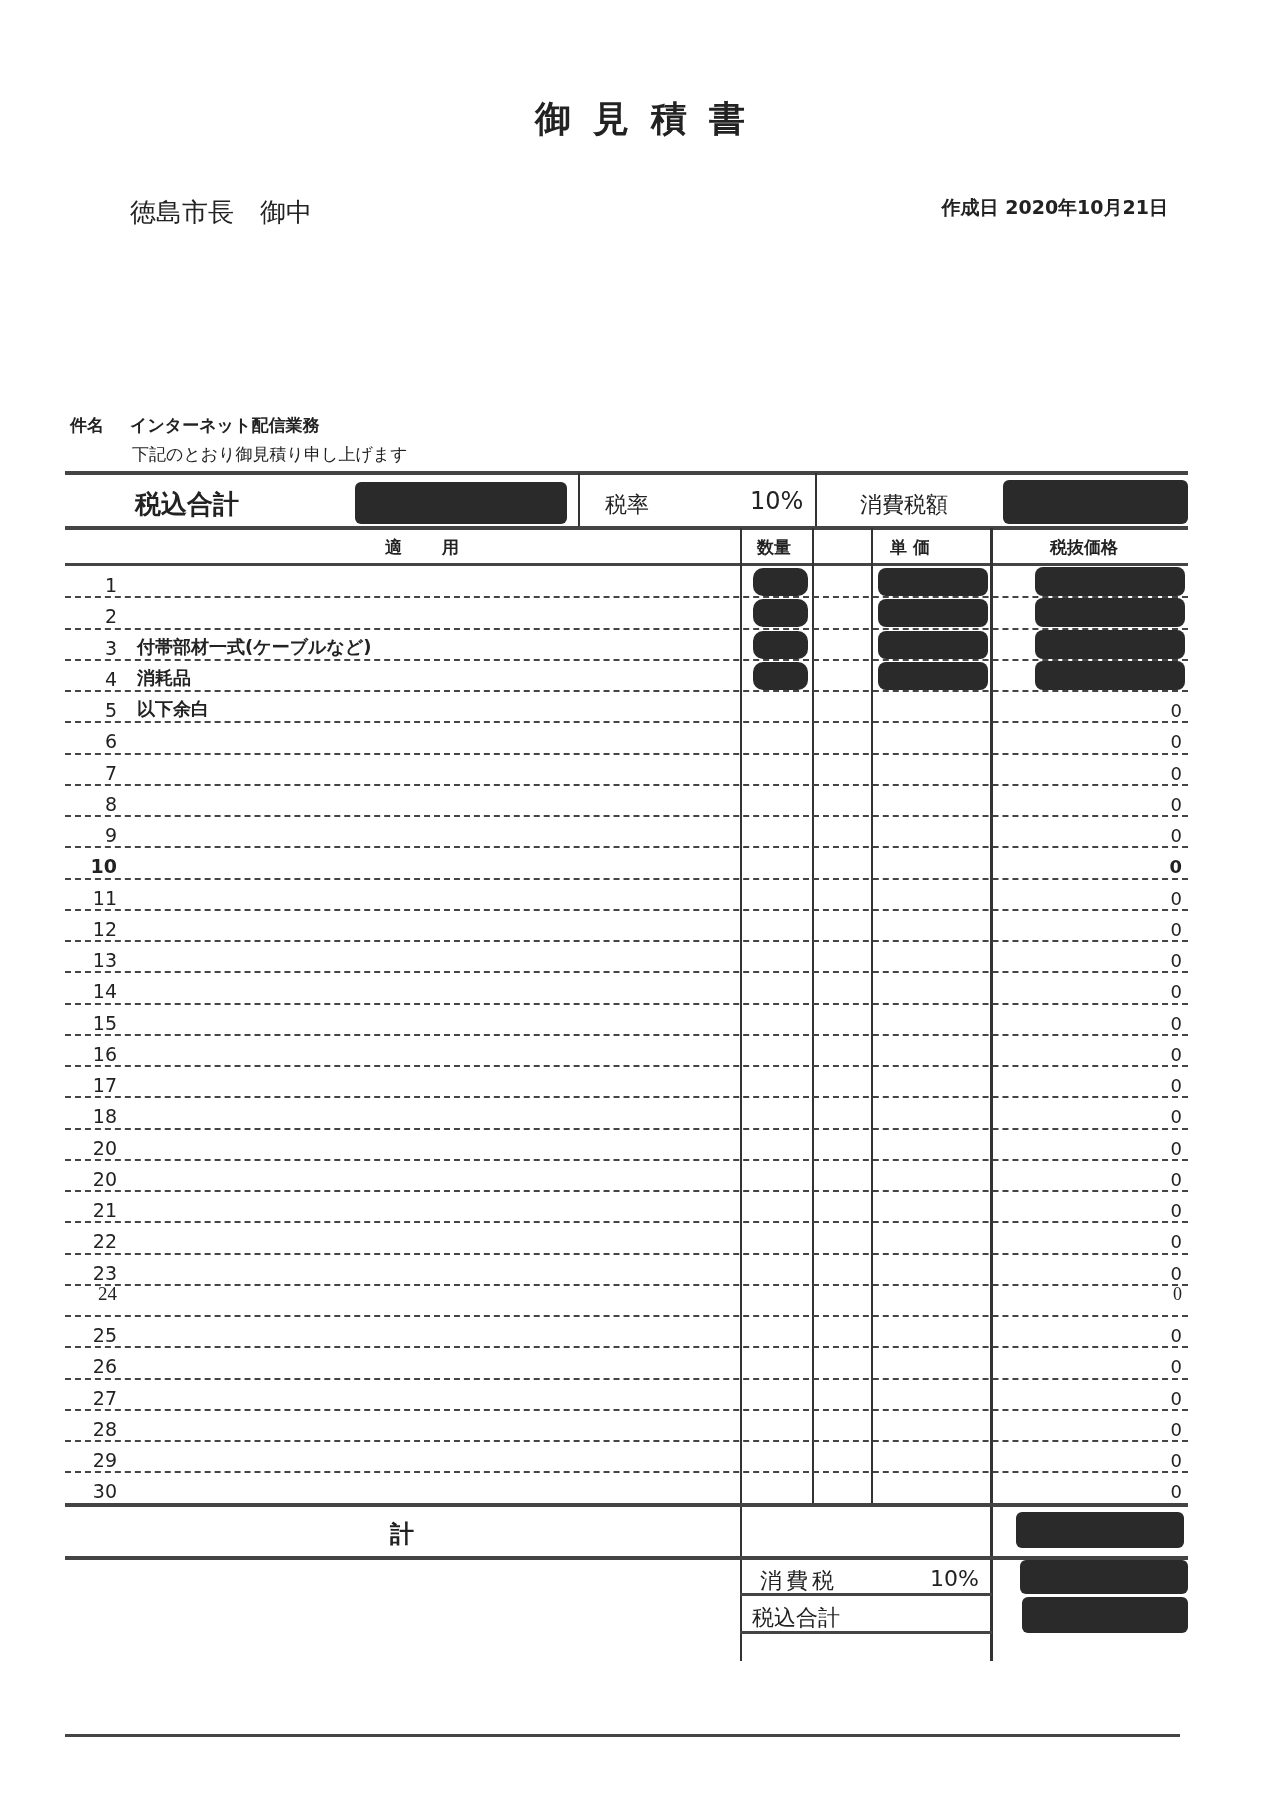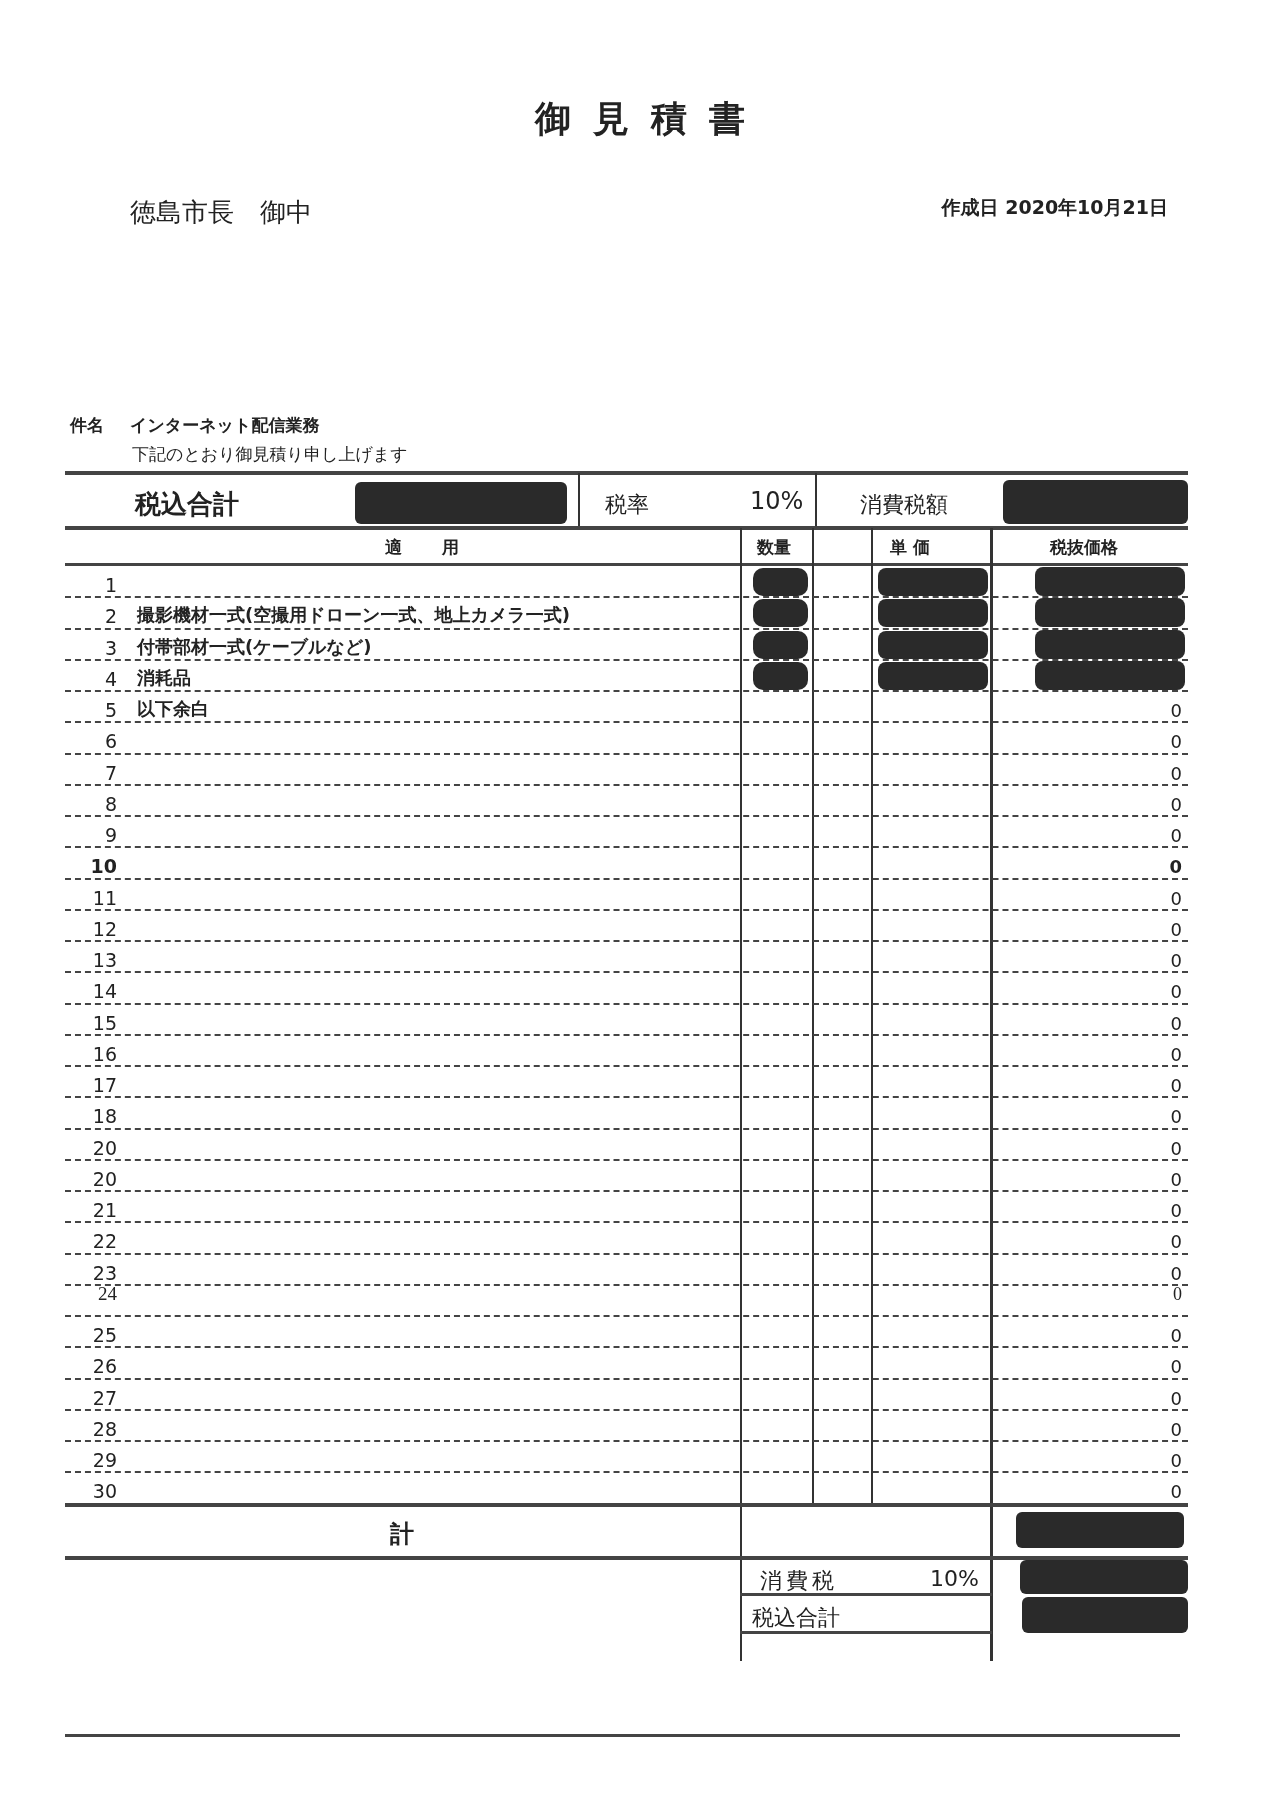--- a/index.html
+++ b/index.html
@@ -81,7 +81,6 @@
     <div class="dotline" style="left: 65px; width: 1123px; top: 596.25px;"></div>
     <div class="row" style="top: 597.25px;">
       <span class="num">2</span>
-      <span class="desc">撮影機材一式(空撮用ドローン一式、地上カメラ一式)</span>
       <div class="redact" style="left: 688px; top: 2px; width: 55px; height: 28px; border-radius: 10px;"></div>
       <div class="redact" style="left: 813px; top: 2px; width: 110px; height: 28px; border-radius: 8px;"></div>
       <div class="redact" style="left: 970px; top: 1px; width: 150px; height: 29px; border-radius: 8px;"></div>

